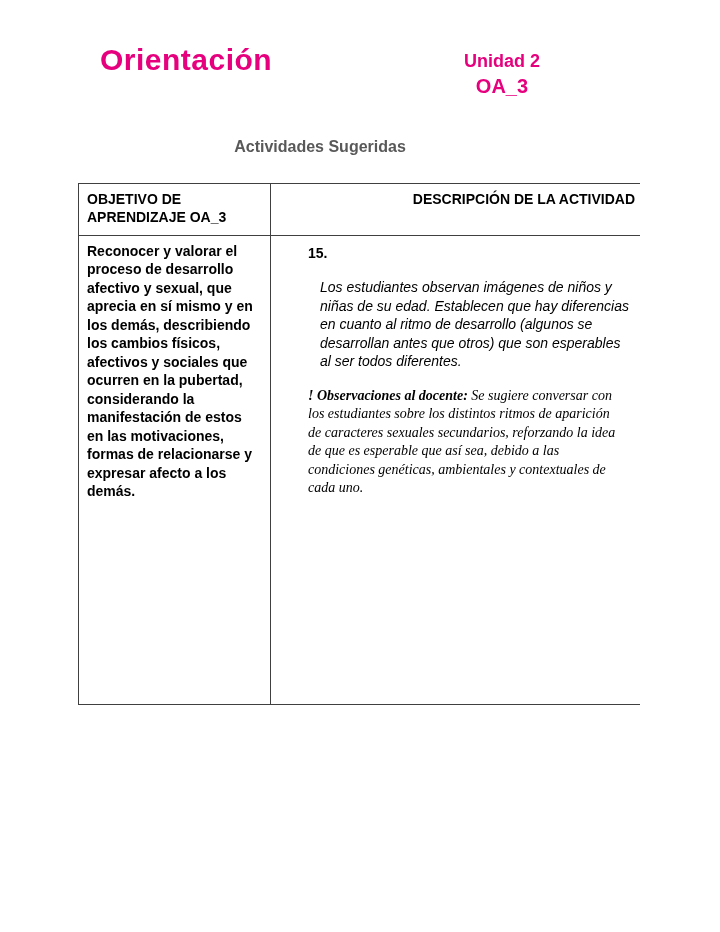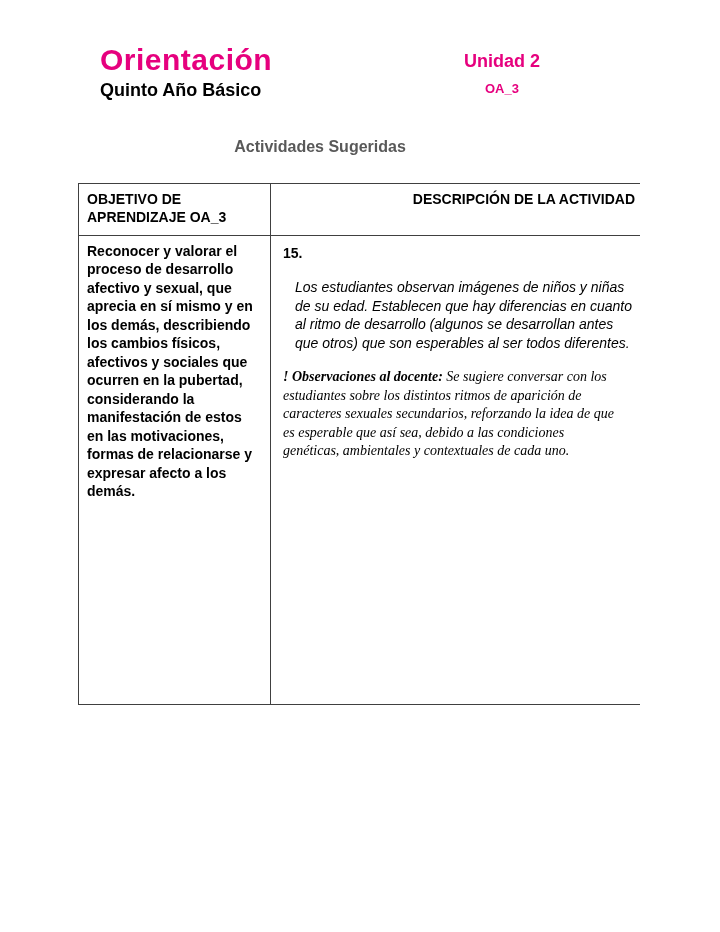--- a/index.html
+++ b/index.html
@@ -111,7 +111,6 @@
   <div class="doc-header">
     <div>
       <div class="brand-title">Orientación</div>
-      <div class="brand-subtitle">Quinto Año Básico</div>
     </div>
     <div class="unit-block">
       <div class="unit-label">Unidad 2</div>

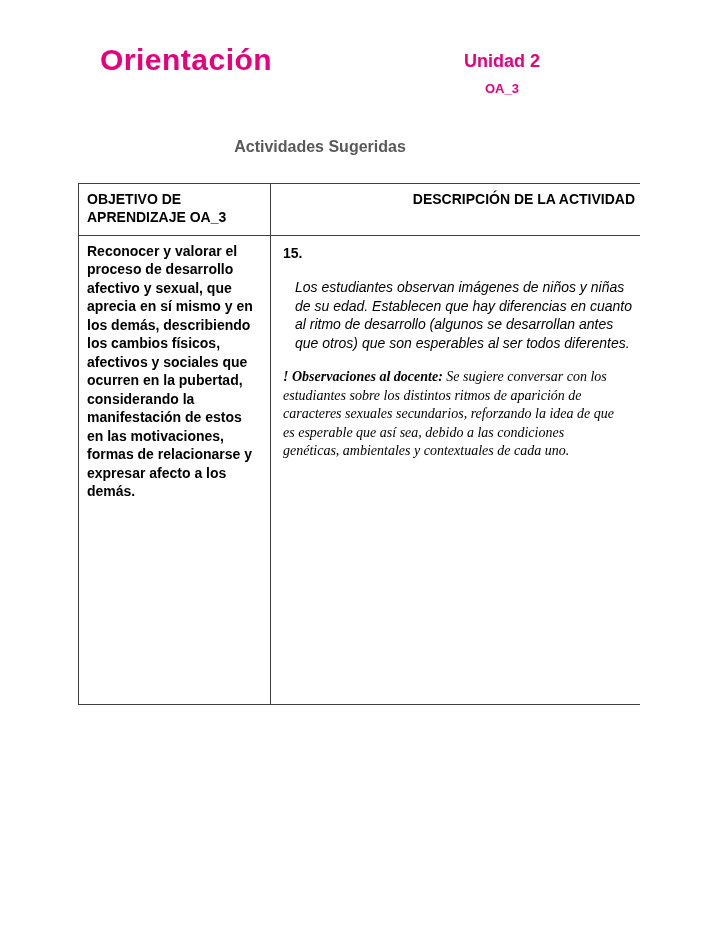--- a/index.html
+++ b/index.html
@@ -53,9 +53,9 @@
   }
   .oa-label {
     color: #e6007e;
-    font-size: 13px;
+    font-size: 20px;
     font-weight: bold;
-    margin-top: 9px;
+    margin-top: 3px;
   }
 
   

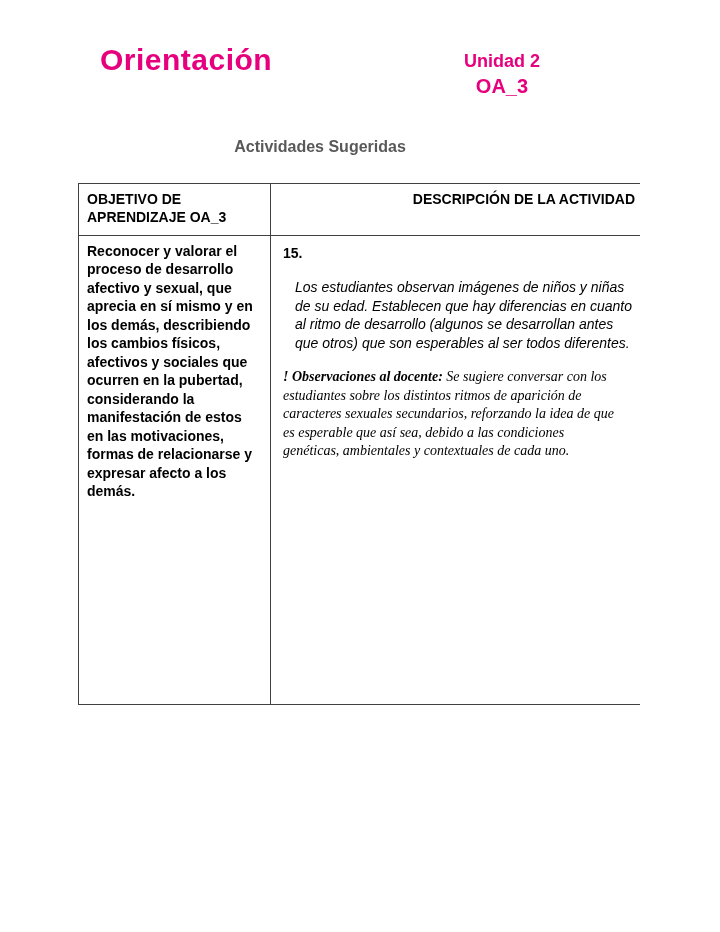--- a/index.html
+++ b/index.html
@@ -78,7 +78,7 @@
     width: 570px;
     border: 1px solid #404040;
   }
-  .t-row { display: flex; }
+  .t-row { display: flex; gap: 25px; }
   .t-row.header-row { border-bottom: 1px solid #404040; }
   .cell {
     font-size: 14px;

